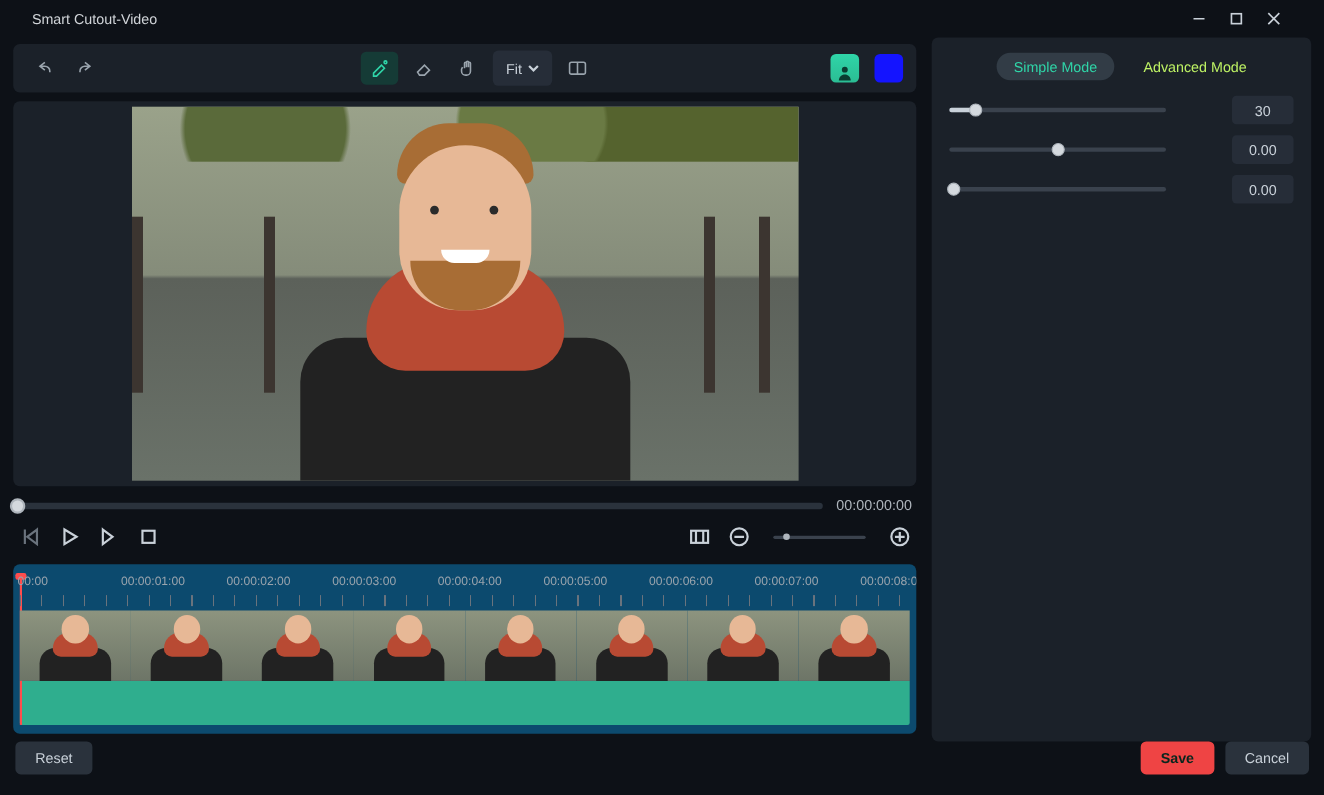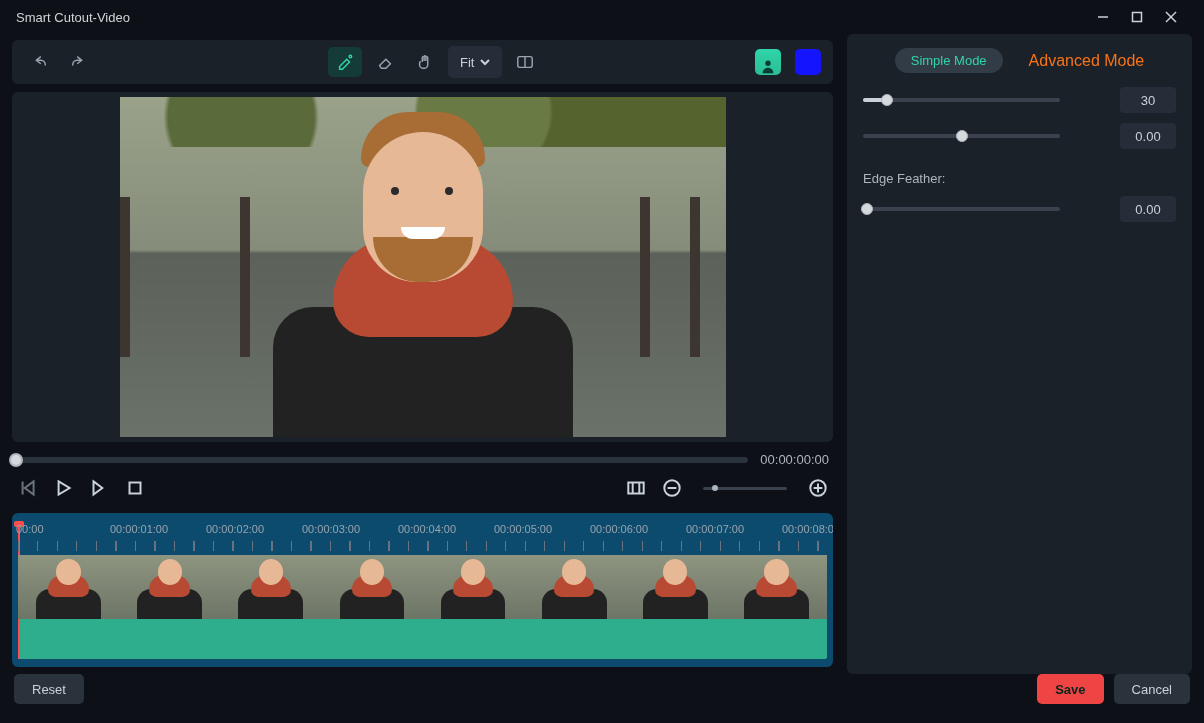--- a/index.html
+++ b/index.html
@@ -13,7 +13,7 @@
   }
   .titlebar {
     display: flex; align-items: center;
-    height: 34px; padding: 0 16px;
+    height: 34px; padding: 0 29px;
     font-size: 13px; color: #d0d4d8;
   }
   .titlebar .spacer { flex: 1; }

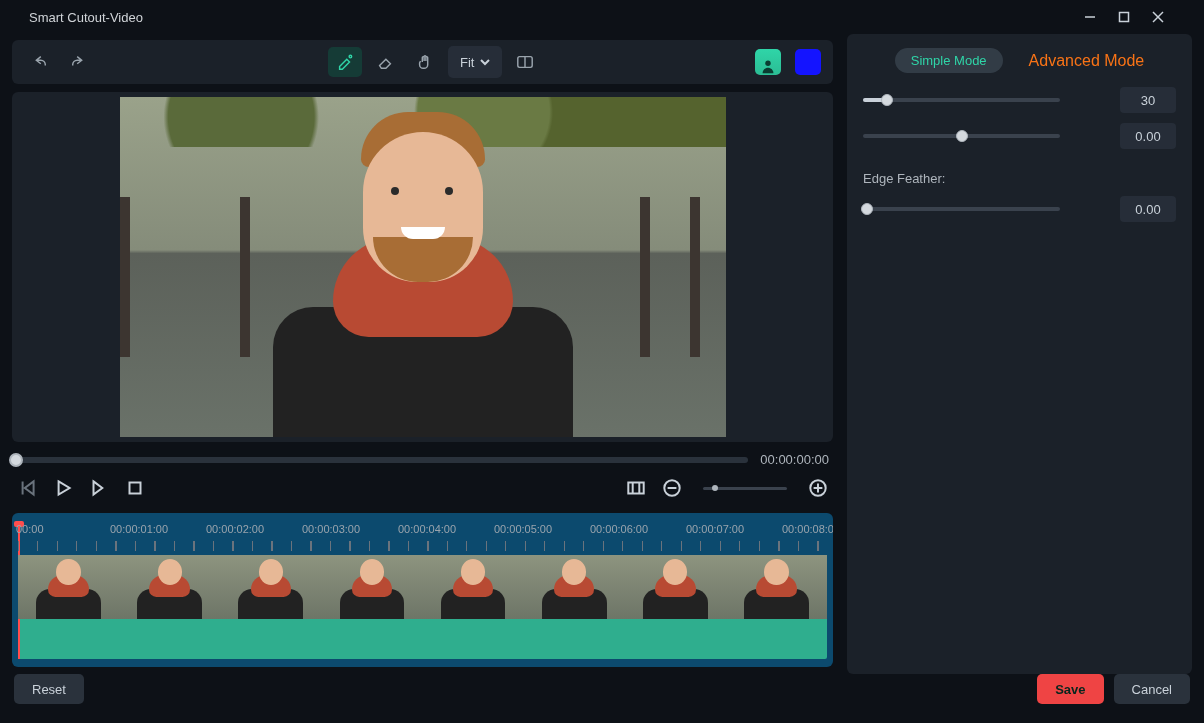--- a/index.html
+++ b/index.html
@@ -198,7 +198,7 @@
     background:#323c46; color:#2fd5a8; font-size:13px;
     padding:5px 16px; border-radius:14px;
   }
-  .mode-alt{ color:#f97316; font-size:16px; }
+  .mode-alt{ color:#bef264; font-size:13px; }
 
   .highlight-box{
     border:3px solid #e11d1d;

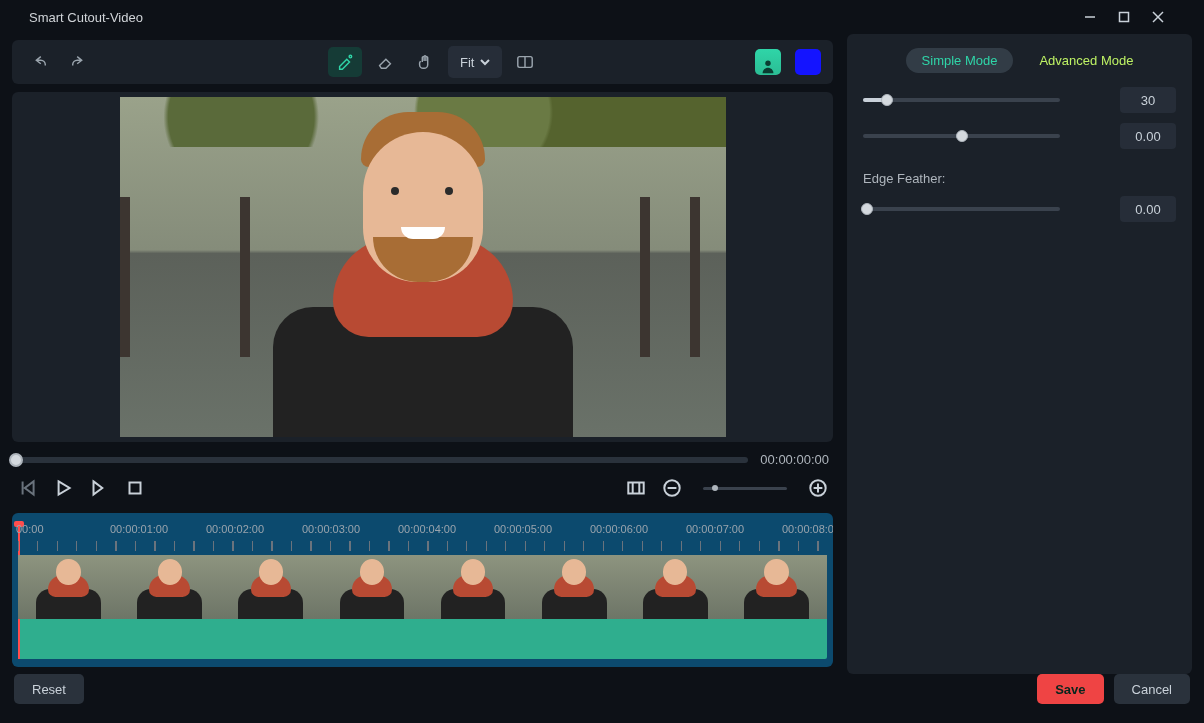--- a/index.html
+++ b/index.html
@@ -482,7 +482,6 @@
       <div class="valbox">0.00</div>
     </div>
 
-    <div class="param-label">Edge Feather:</div>
     <div class="param-row">
       <div class="slider">
         <div class="knob" style="left:2%"></div>

